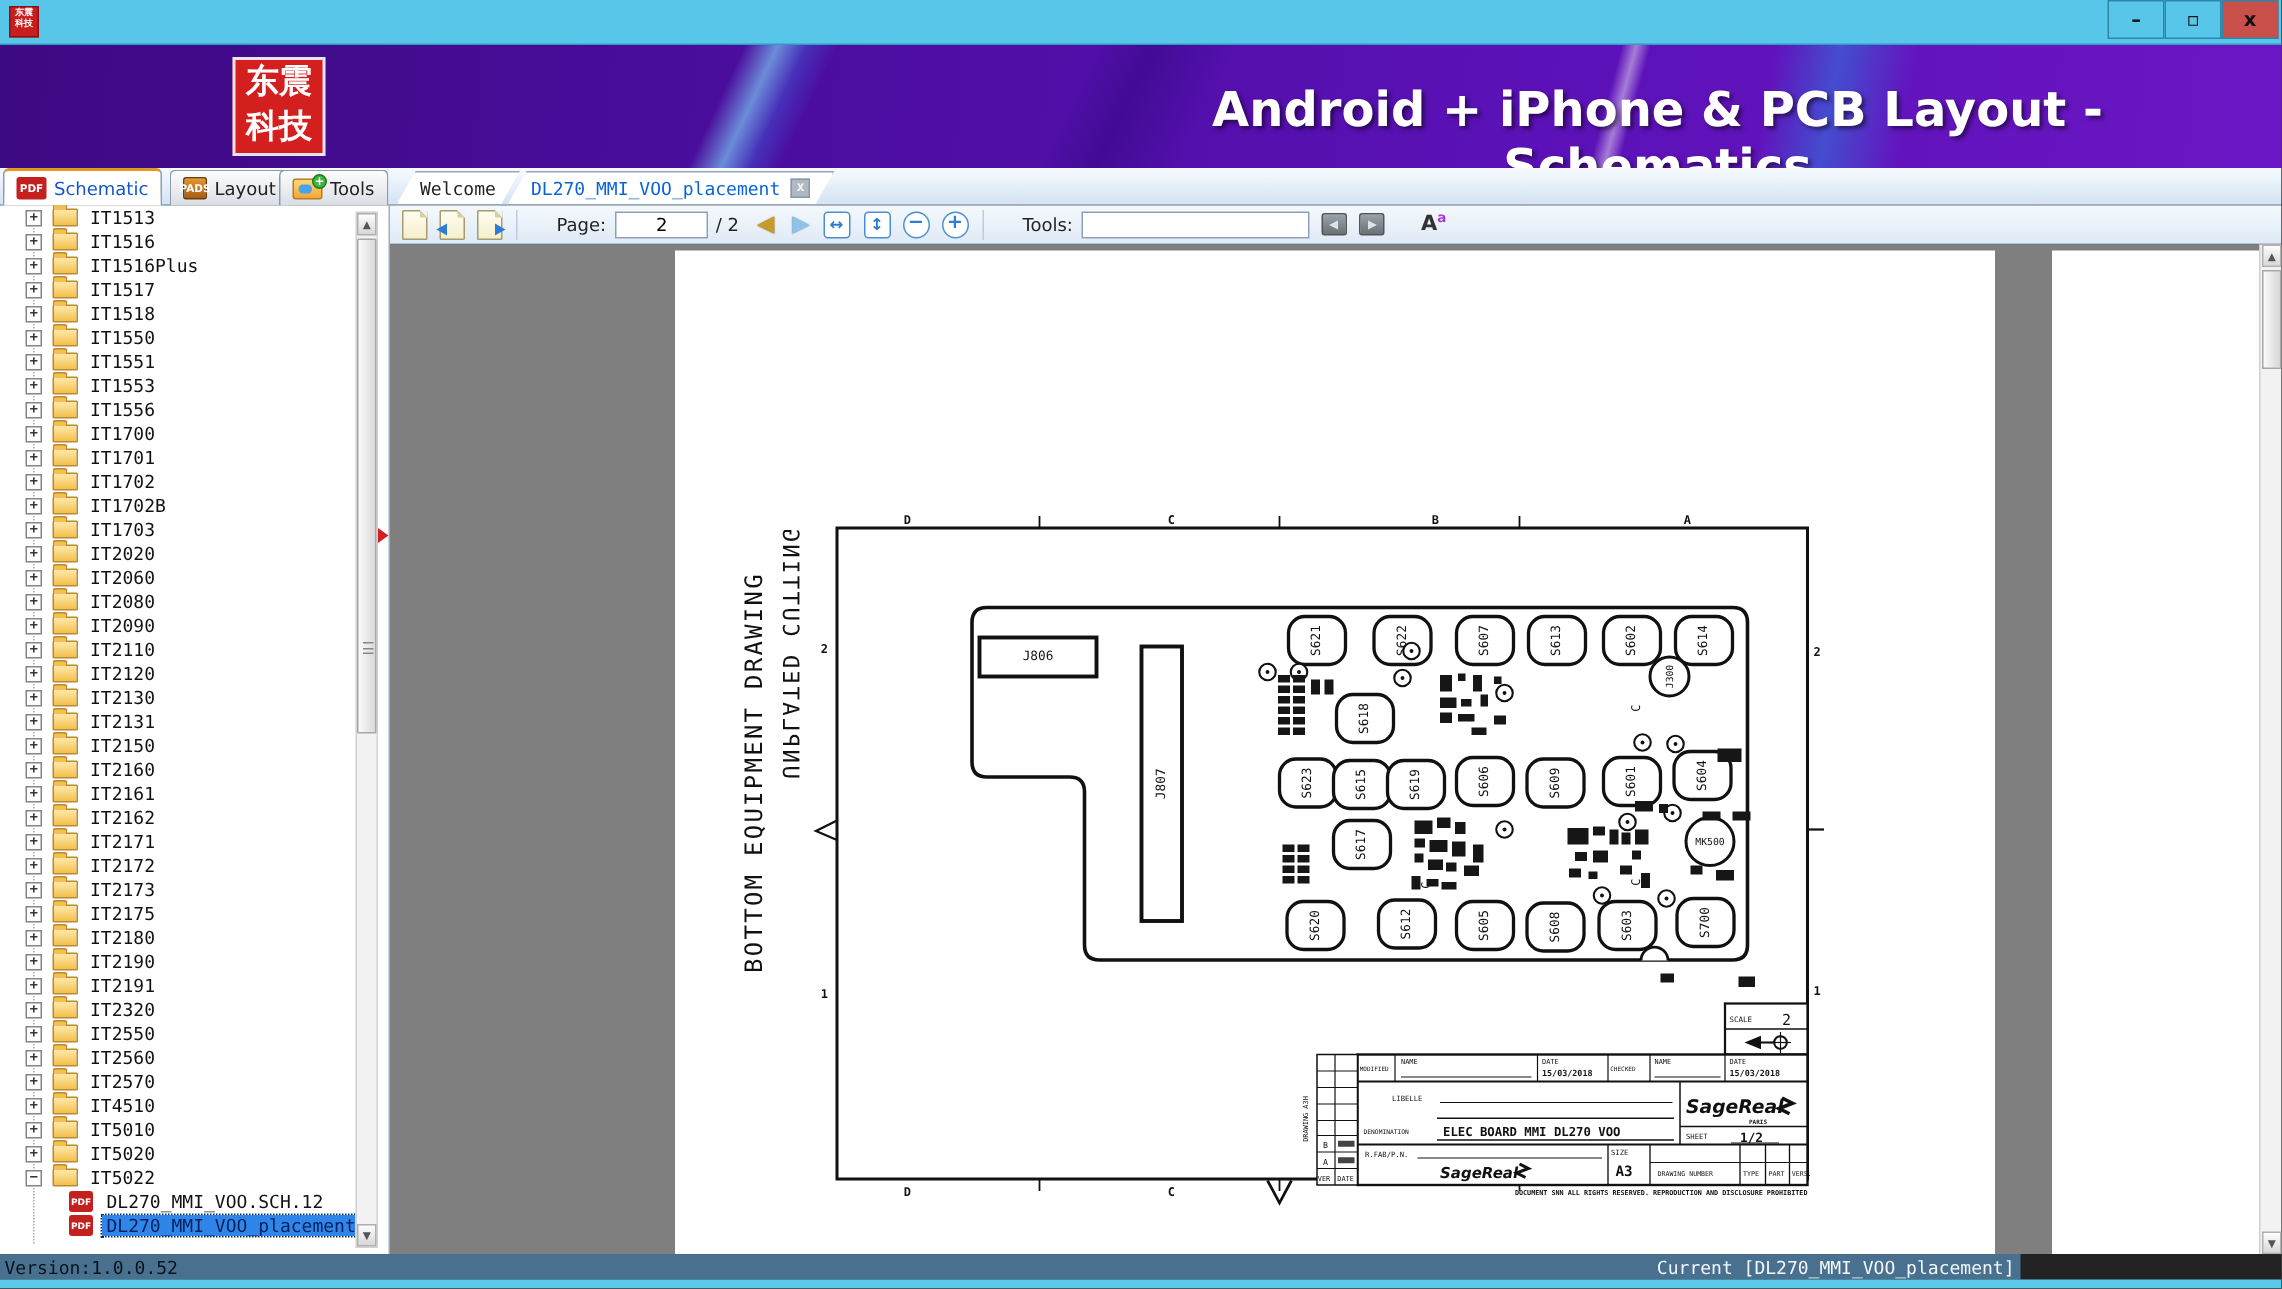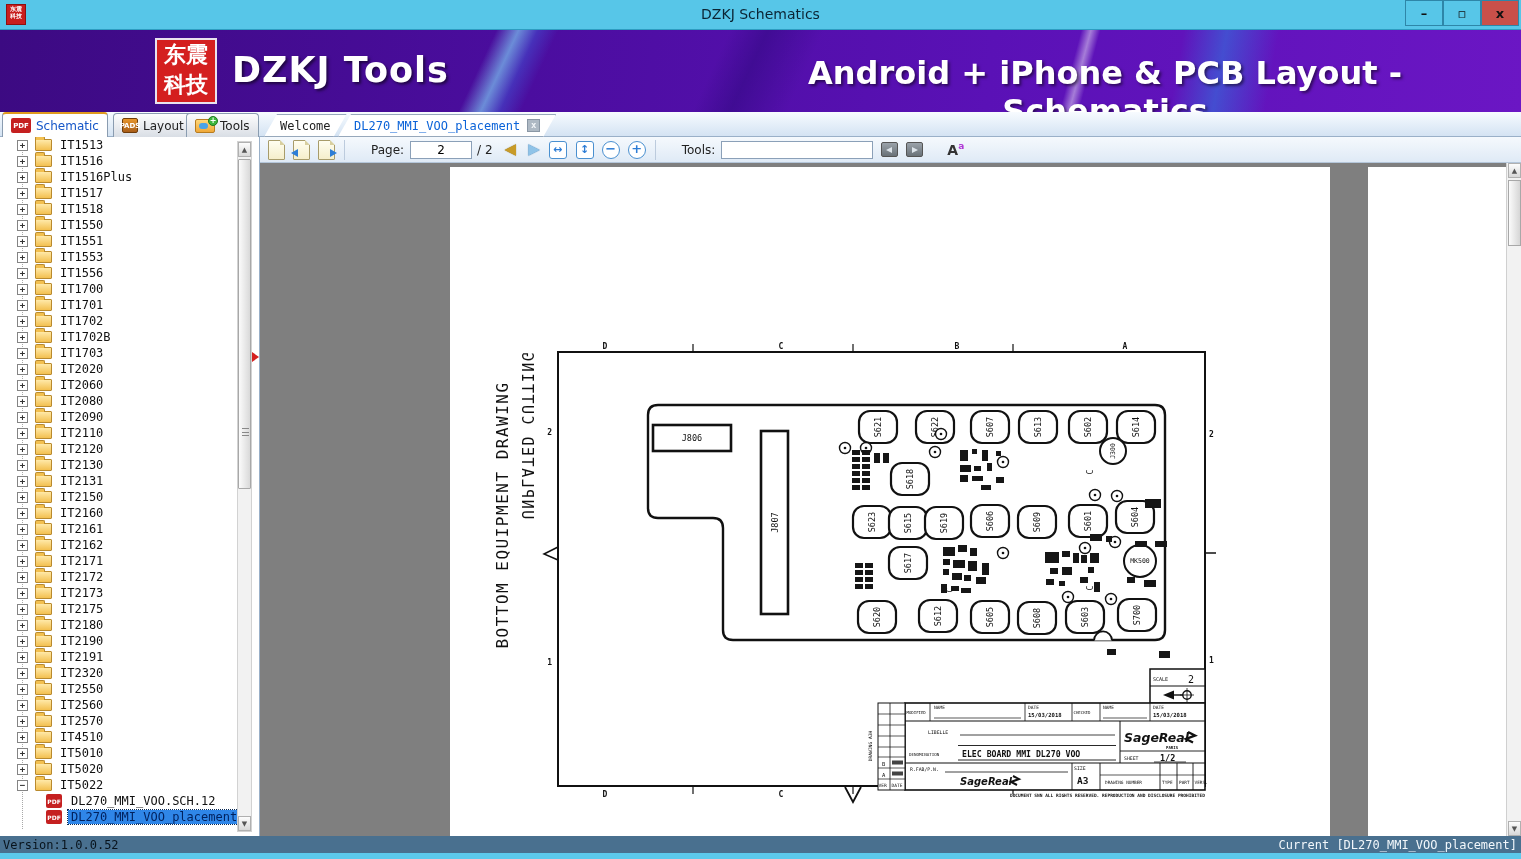--- a/index.html
+++ b/index.html
@@ -107,7 +107,6 @@
       <div>东震</div>
       <div>科技</div>
     </div>
-    <div class="title-text">DZKJ Schematics</div>
     <div class="win-controls">
       <div class="winbtn">–</div>
       <div class="winbtn">▫</div>

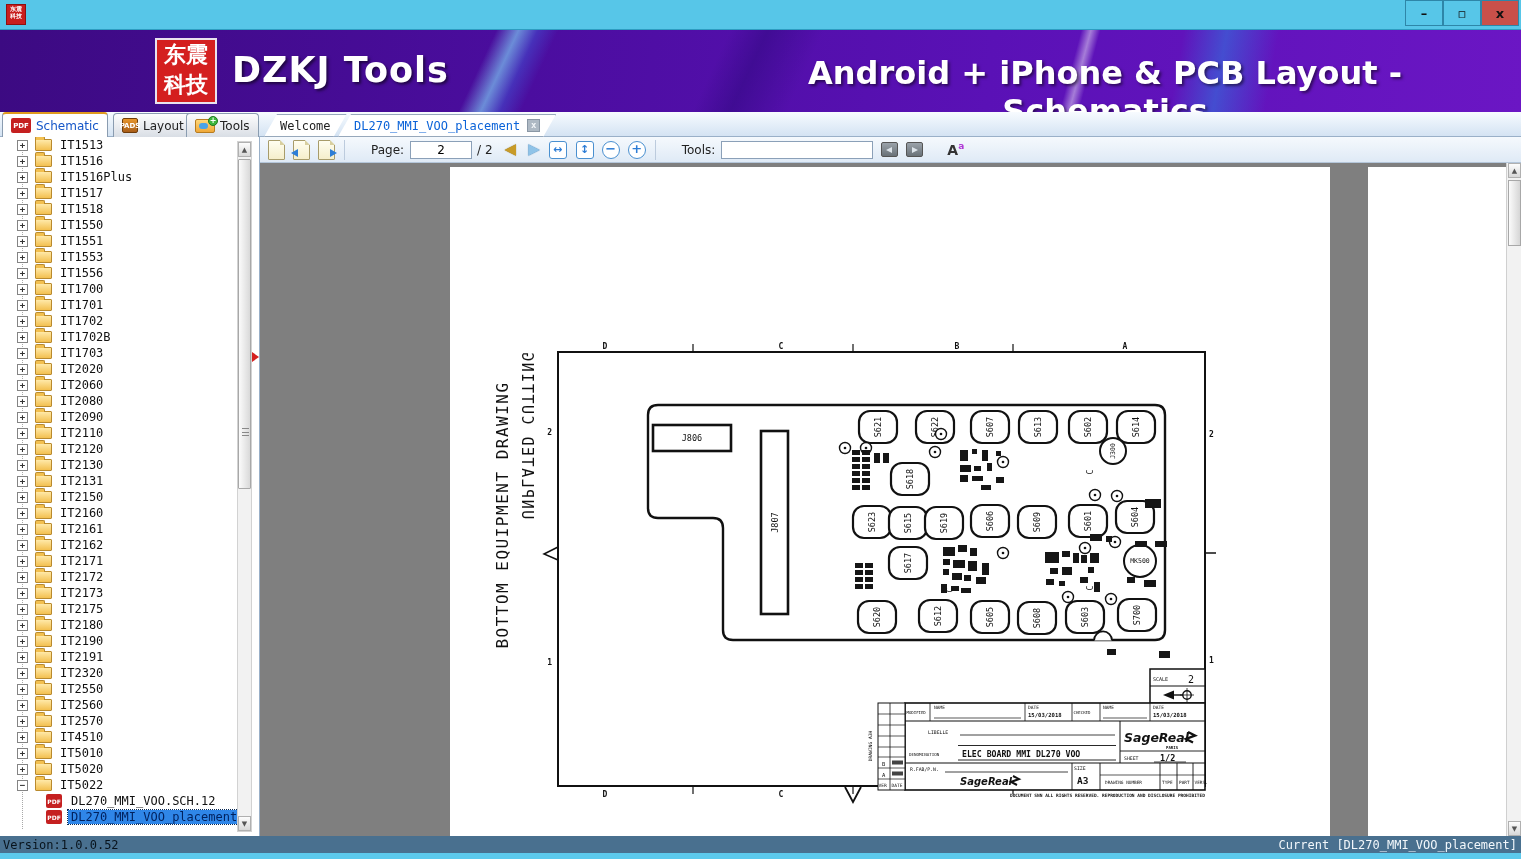--- a/index.html
+++ b/index.html
@@ -123,7 +123,6 @@
       <div>东震</div>
       <div>科技</div>
     </div>
-    <div class="brand-name">DZKJ Tools</div>
     <div class="tagline">Android + iPhone &amp; PCB Layout - Schematics</div>
   </div>
 

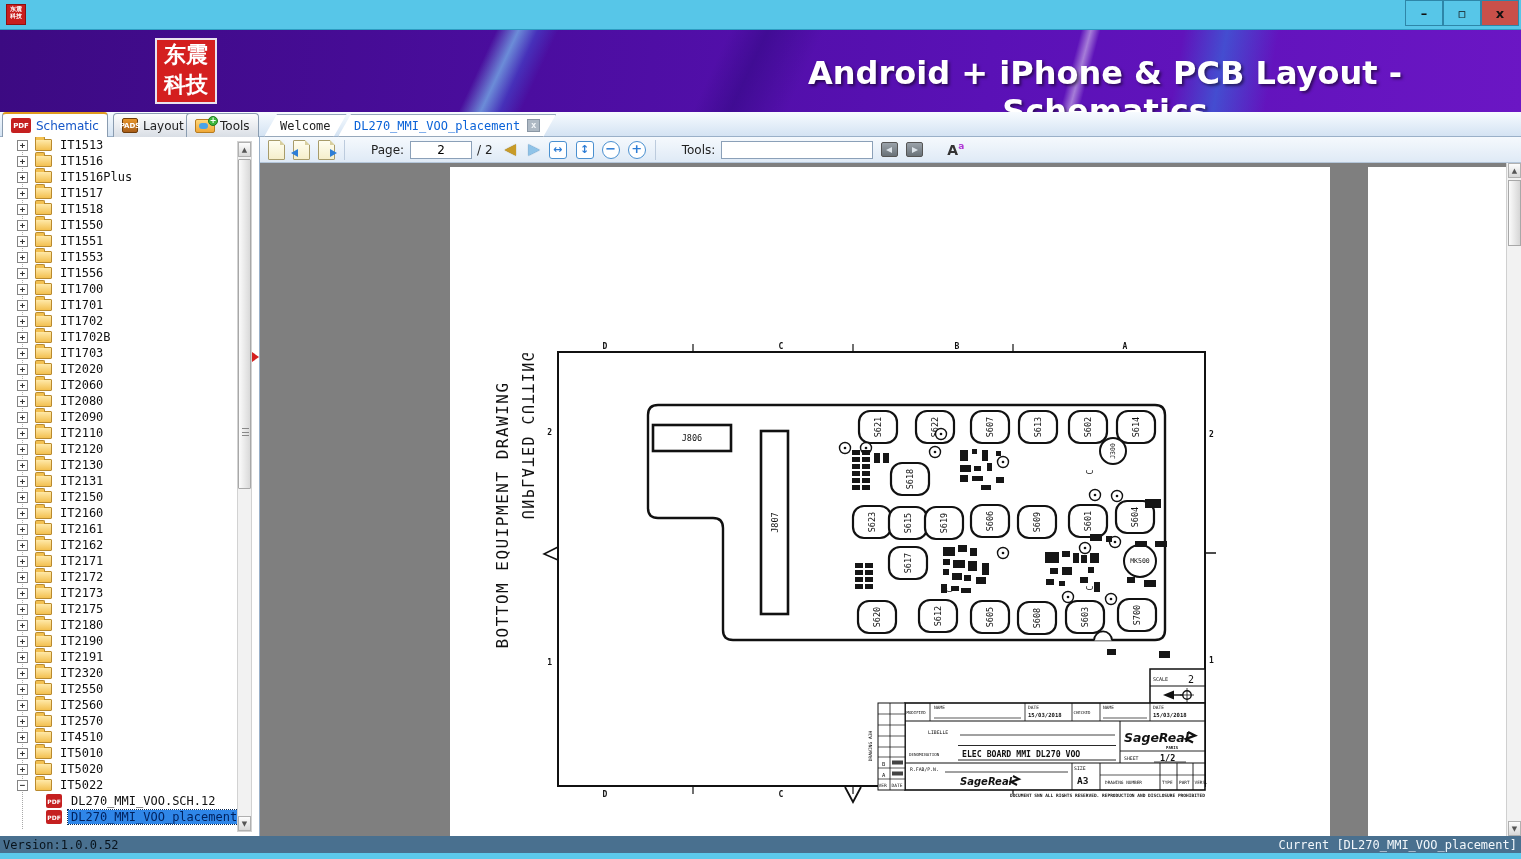--- a/index.html
+++ b/index.html
@@ -92,7 +92,7 @@
   .v-sb .vthumb { position:absolute; left:1px; top:17px; width:13px; height:66px; background:linear-gradient(90deg,#fbfbfb,#d6d6d6); border:1px solid #a8a8a8; }
 
   
-  .statusbar { position:absolute; left:0; top:836px; width:1521px; height:17px; background:#49708f; font:12px "DejaVu Sans Mono",monospace; }
+  .statusbar { position:absolute; left:0; top:836px; width:1347px; height:17px; background:#49708f; font:12px "DejaVu Sans Mono",monospace; }
   .status-left { position:absolute; left:3px; top:2px; color:#08131c; }
   .status-right { position:absolute; right:4px; top:2px; color:#f2f7fb; }
   .status-strip { position:absolute; left:0; top:853px; width:1521px; height:6px; background:#5cc9ec; }

